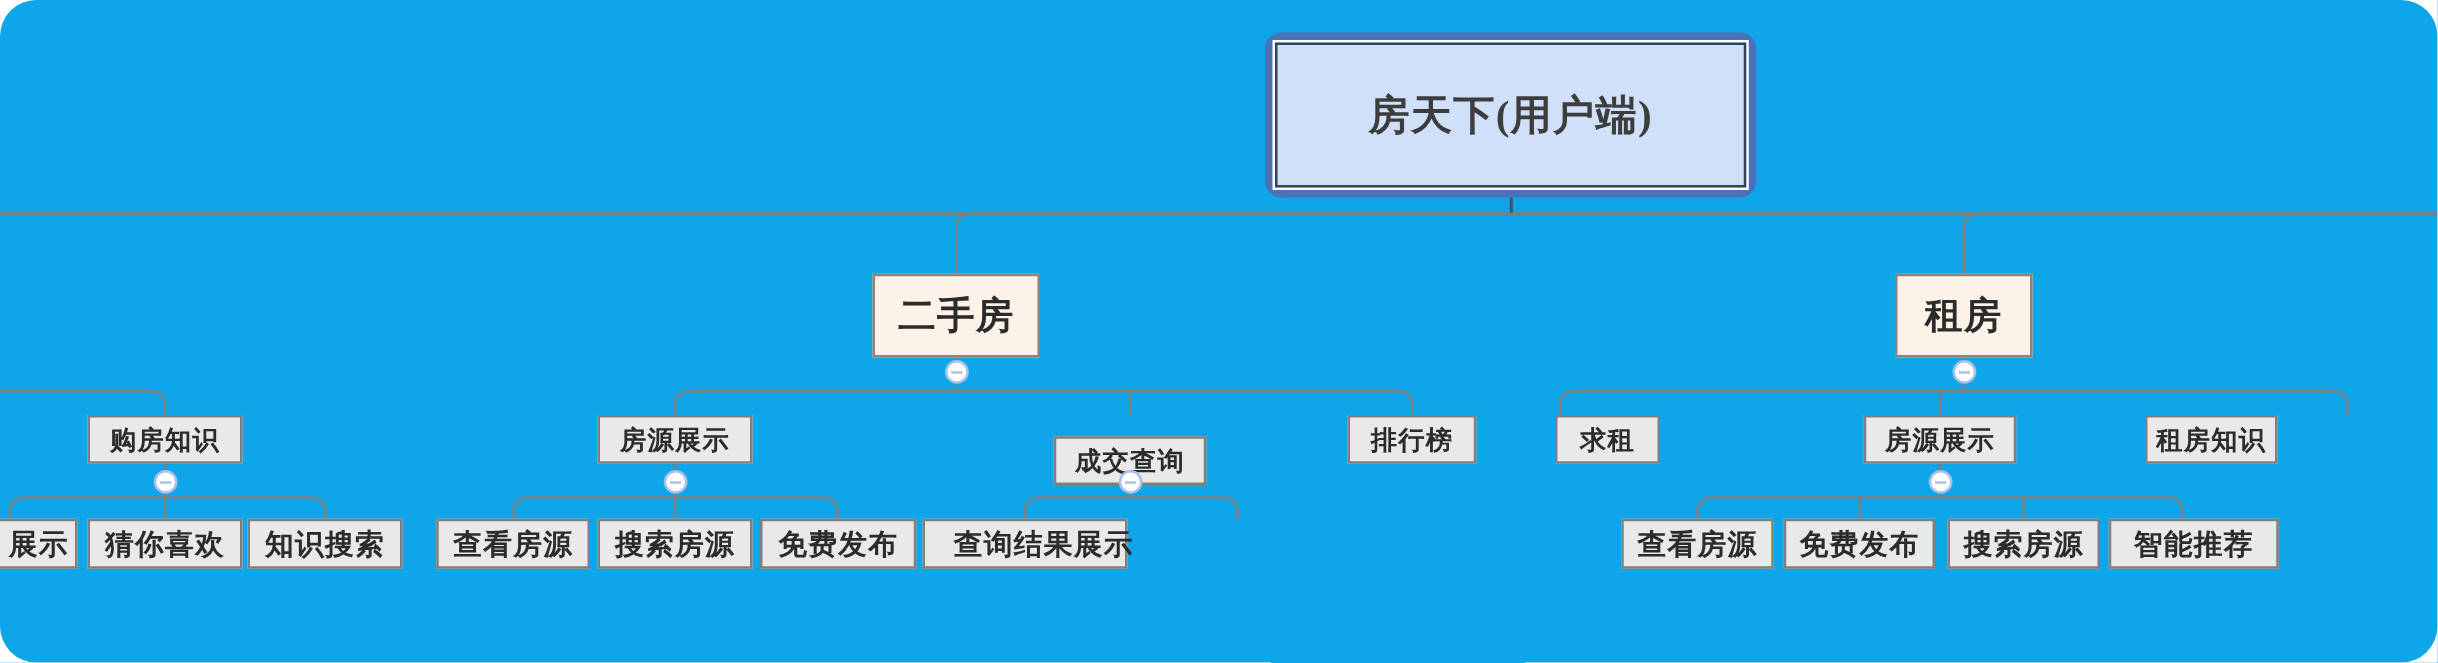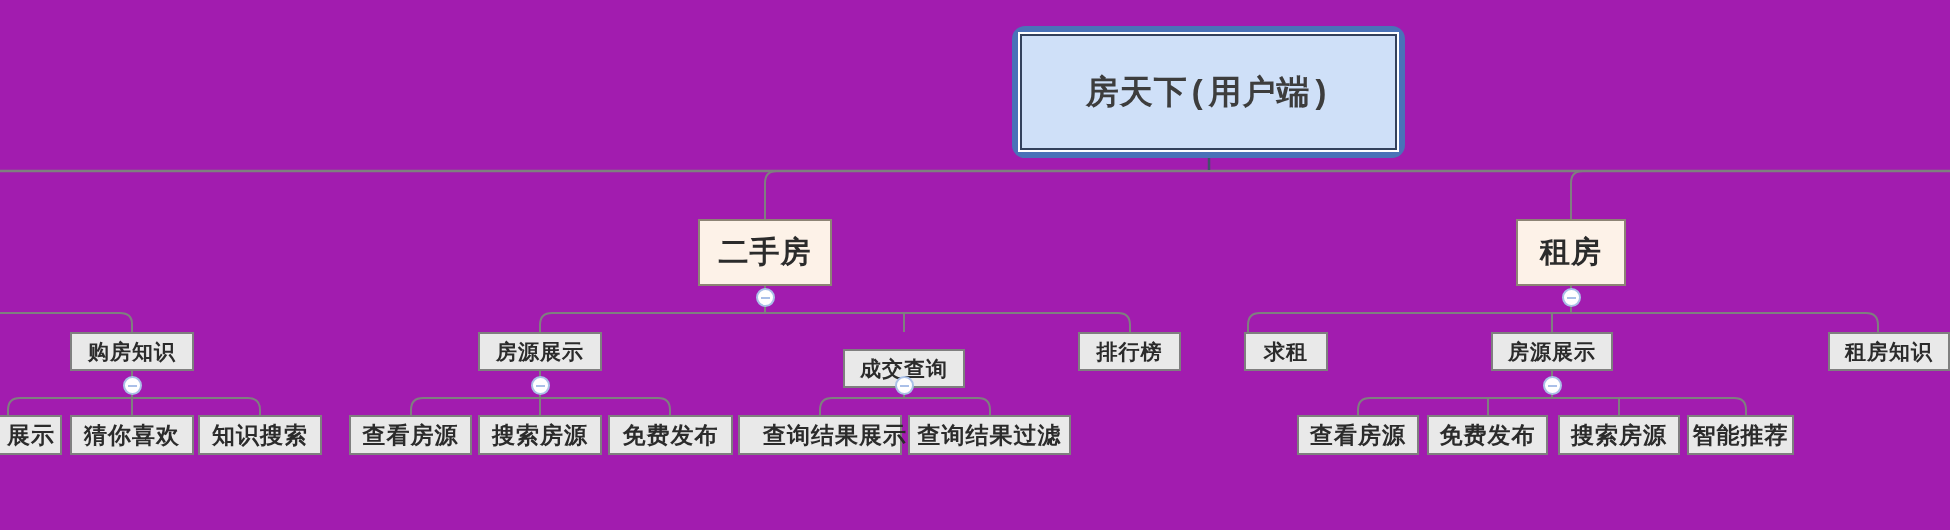--- a/index.html
+++ b/index.html
@@ -8,8 +8,9 @@
     width: 1950px;
     height: 530px;
     overflow: hidden;
-    background: #a21caf;
-    font-family: Liberation Mono, monospace;
+    background: #0ea5e9;
+    font-family: Liberation Serif, serif;
+    border-radius: 29px;
   }
   #stage svg.wires { position: absolute; left: 0; top: 0; z-index: 1; }
 

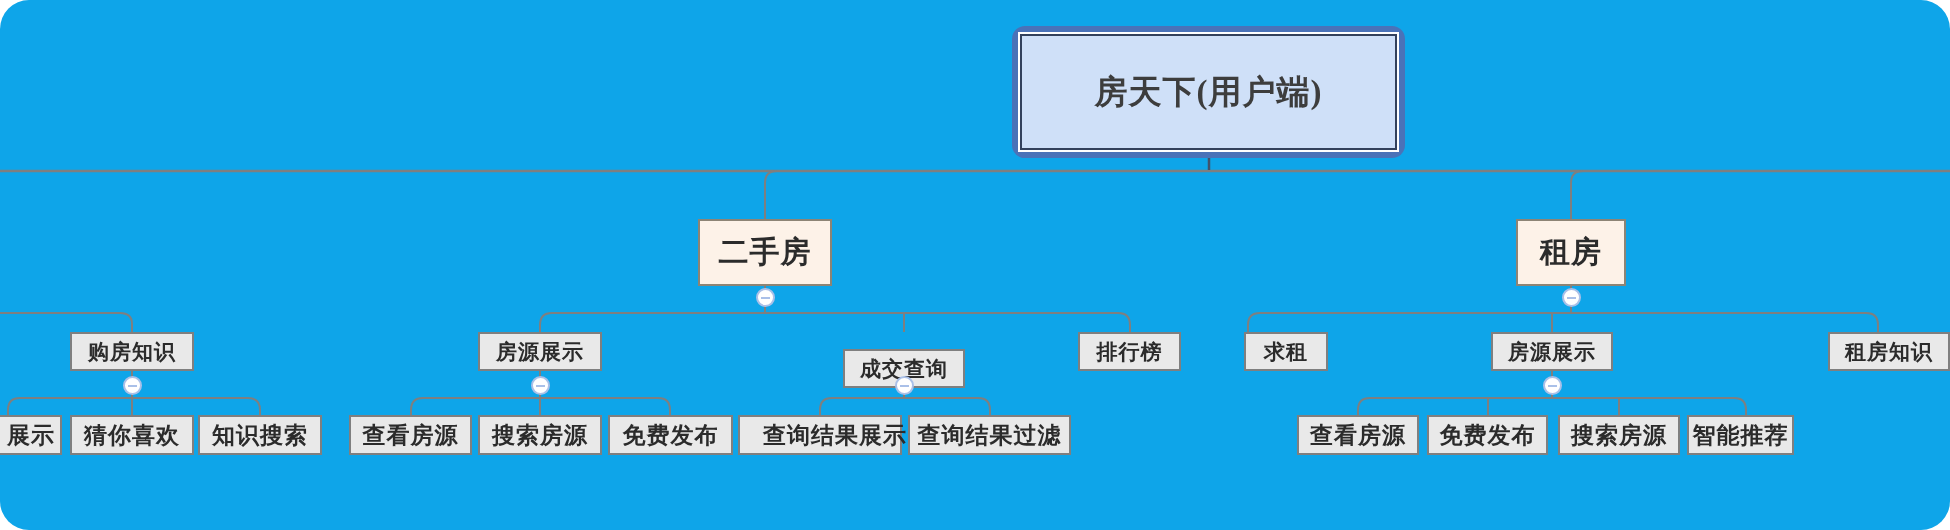--- a/index.html
+++ b/index.html
@@ -127,7 +127,7 @@
   <div class="node lvl3" style="left:1078px; top:332px; width:103px; height:39px;">排行榜</div>
   <div class="node lvl3" style="left:1244px; top:332px; width:84px; height:39px;">求租</div>
   <div class="node lvl3" style="left:1491px; top:332px; width:122px; height:39px;">房源展示</div>
-  <div class="node lvl3" style="left:1828px; top:332px; width:122px; height:39px;">租房知识</div>
+  <div class="node lvl3" style="left:1716px; top:332px; width:106px; height:39px;">租房知识</div>
 
   <div class="node lvl4 clip-right" style="left:-62px; top:415px; width:124px; height:40px;">展示</div>
   <div class="node lvl4" style="left:70px; top:415px; width:124px; height:40px;">猜你喜欢</div>

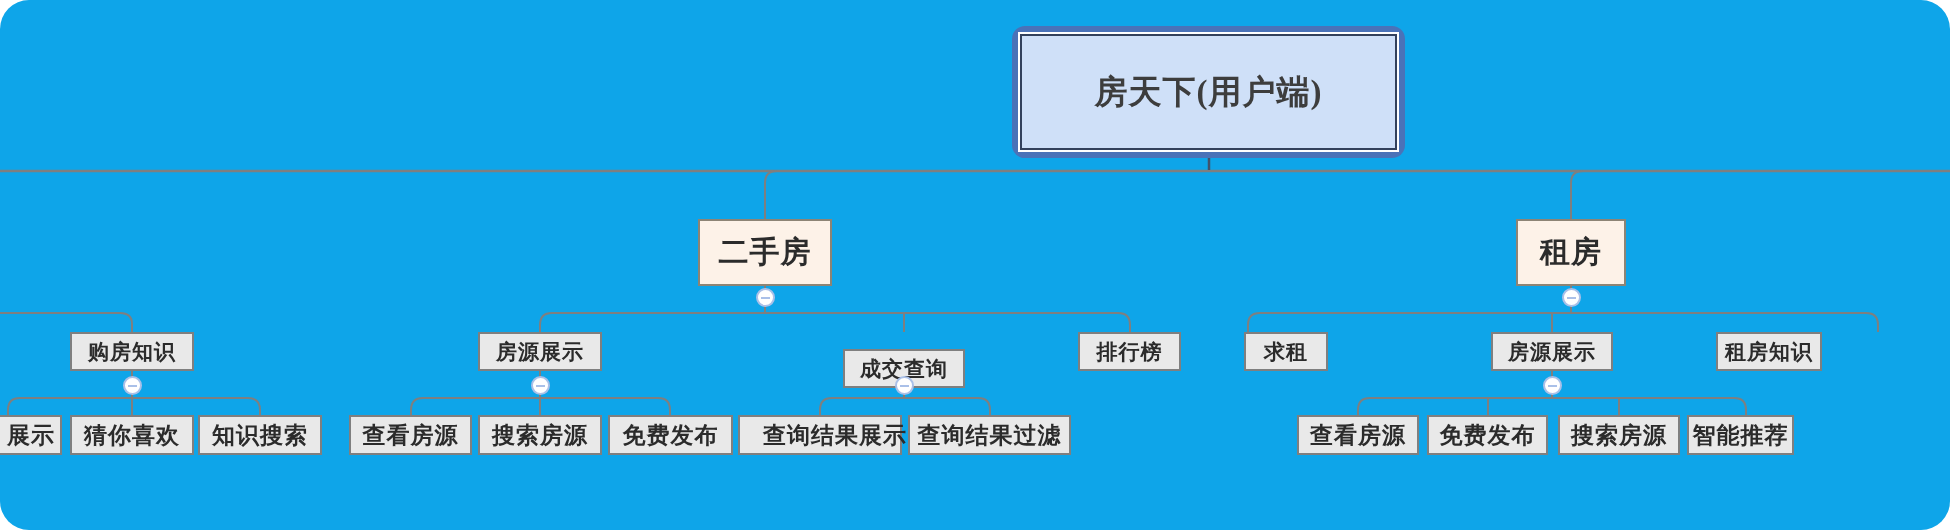--- a/index.html
+++ b/index.html
@@ -136,7 +136,6 @@
   <div class="node lvl4" style="left:478px; top:415px; width:124px; height:40px;">搜索房源</div>
   <div class="node lvl4" style="left:608px; top:415px; width:125px; height:40px;">免费发布</div>
   <div class="node lvl4" style="left:738px; top:415px; width:164px; height:40px;padding-left:30px;">查询结果展示</div>
-  <div class="node lvl4" style="left:908px; top:415px; width:163px; height:40px;">查询结果过滤</div>
   <div class="node lvl4" style="left:1297px; top:415px; width:122px; height:40px;">查看房源</div>
   <div class="node lvl4" style="left:1427px; top:415px; width:121px; height:40px;">免费发布</div>
   <div class="node lvl4" style="left:1558px; top:415px; width:122px; height:40px;">搜索房源</div>

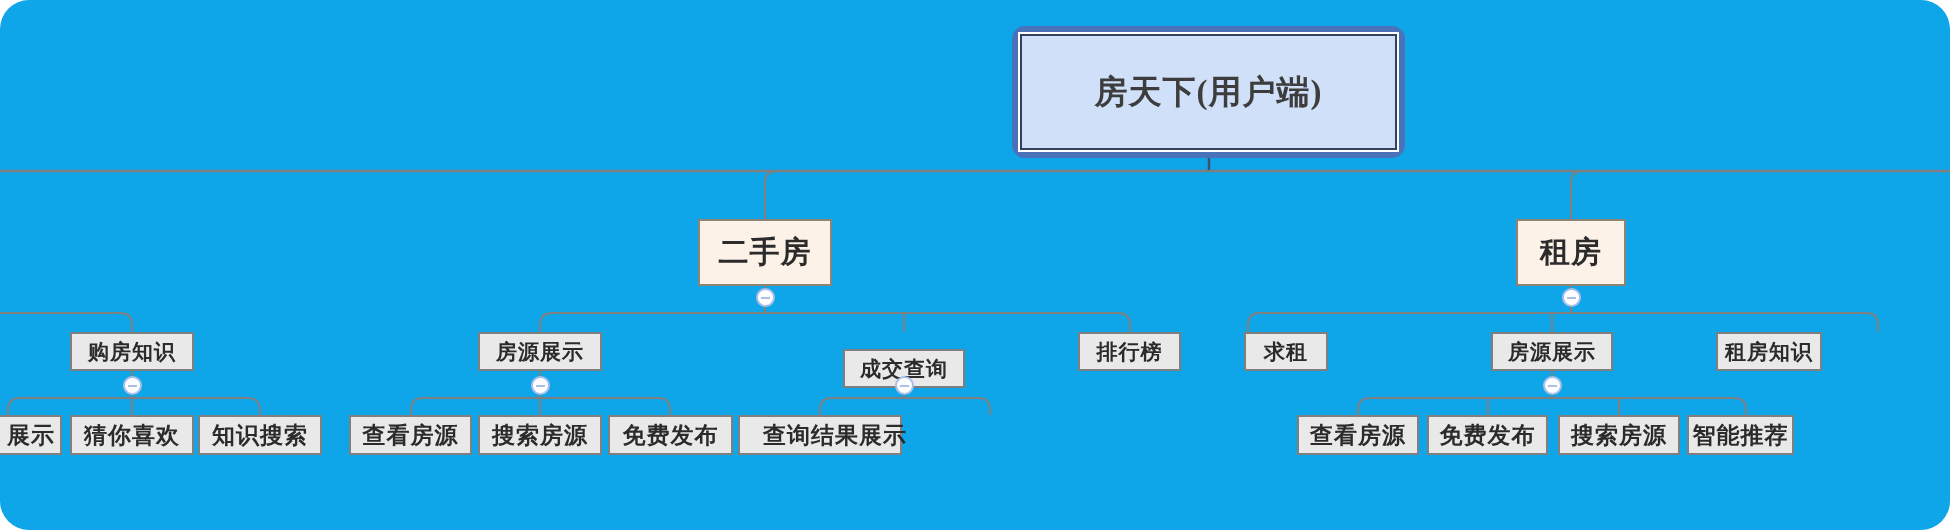--- a/index.html
+++ b/index.html
@@ -139,7 +139,7 @@
   <div class="node lvl4" style="left:1297px; top:415px; width:122px; height:40px;">查看房源</div>
   <div class="node lvl4" style="left:1427px; top:415px; width:121px; height:40px;">免费发布</div>
   <div class="node lvl4" style="left:1558px; top:415px; width:122px; height:40px;">搜索房源</div>
-  <div class="node lvl4" style="left:1687px; top:415px; width:107px; height:40px;">智能推荐</div>
+  <div class="node lvl4" style="left:1687px; top:415px; width:136px; height:40px;">智能推荐</div>
 
   <div class="collapse-badge" style="left:756px; top:288px;"></div>
   <div class="collapse-badge" style="left:1562px; top:288px;"></div>

